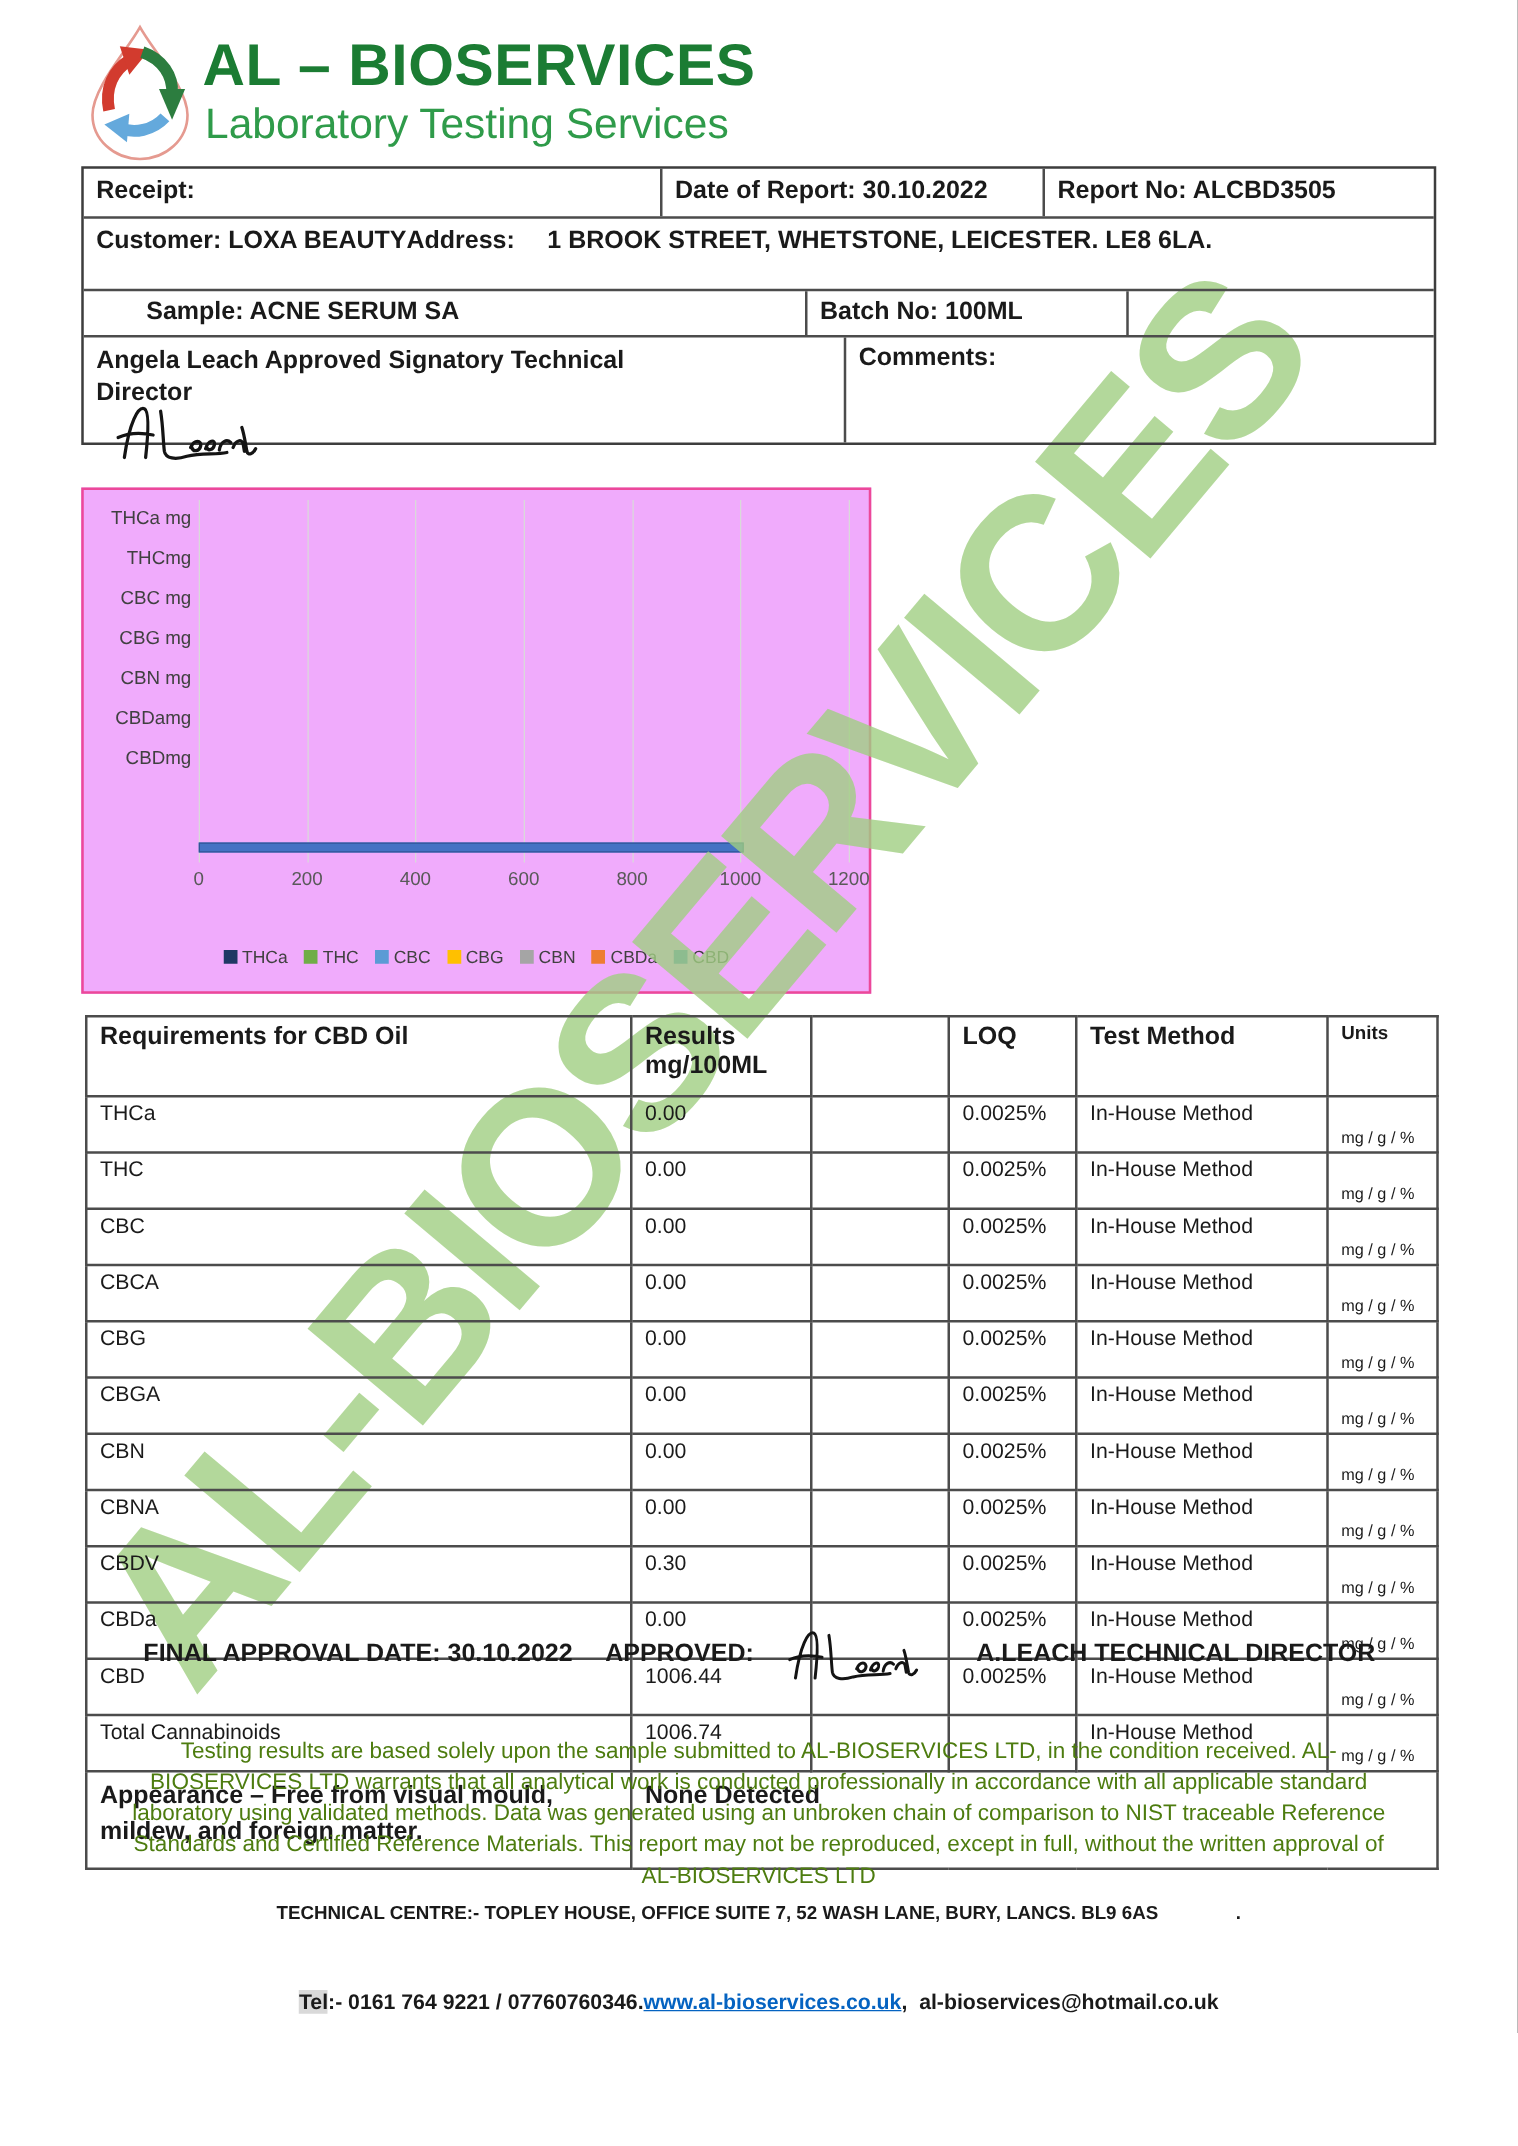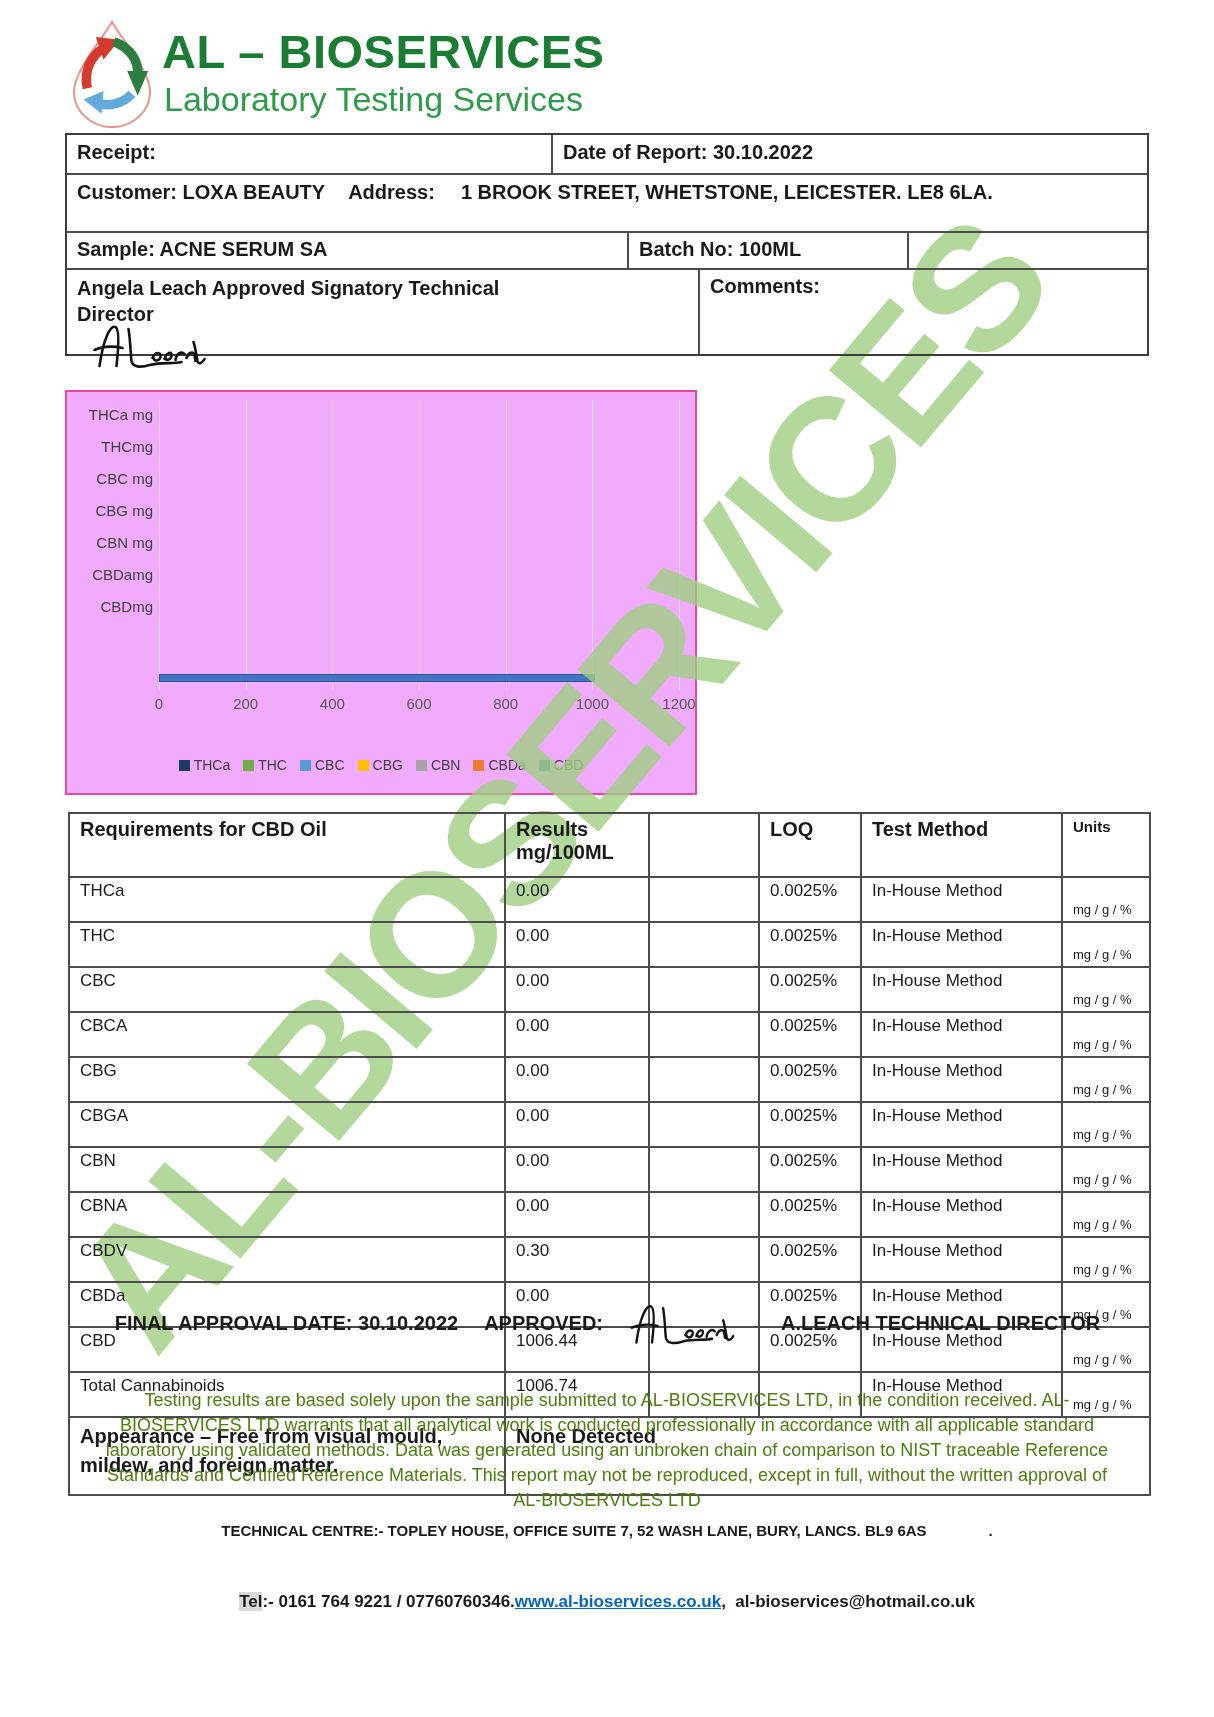--- a/index.html
+++ b/index.html
@@ -18,7 +18,7 @@
 
   
   .info-table { left:65px; top:133px; width:1084px; border:2px solid #3d3d3d; z-index:3; background:transparent; }
-  .irow { display:flex; border-top:2px solid #4c4c4c;gap:23px; }
+  .irow { display:flex; border-top:2px solid #4c4c4c; }
   .irow:first-child { border-top:none; }
   .icell { border-left:2px solid #4c4c4c; padding:5px 10px; font-weight:bold; font-size:20px; }
   .icell:first-child { border-left:none; }

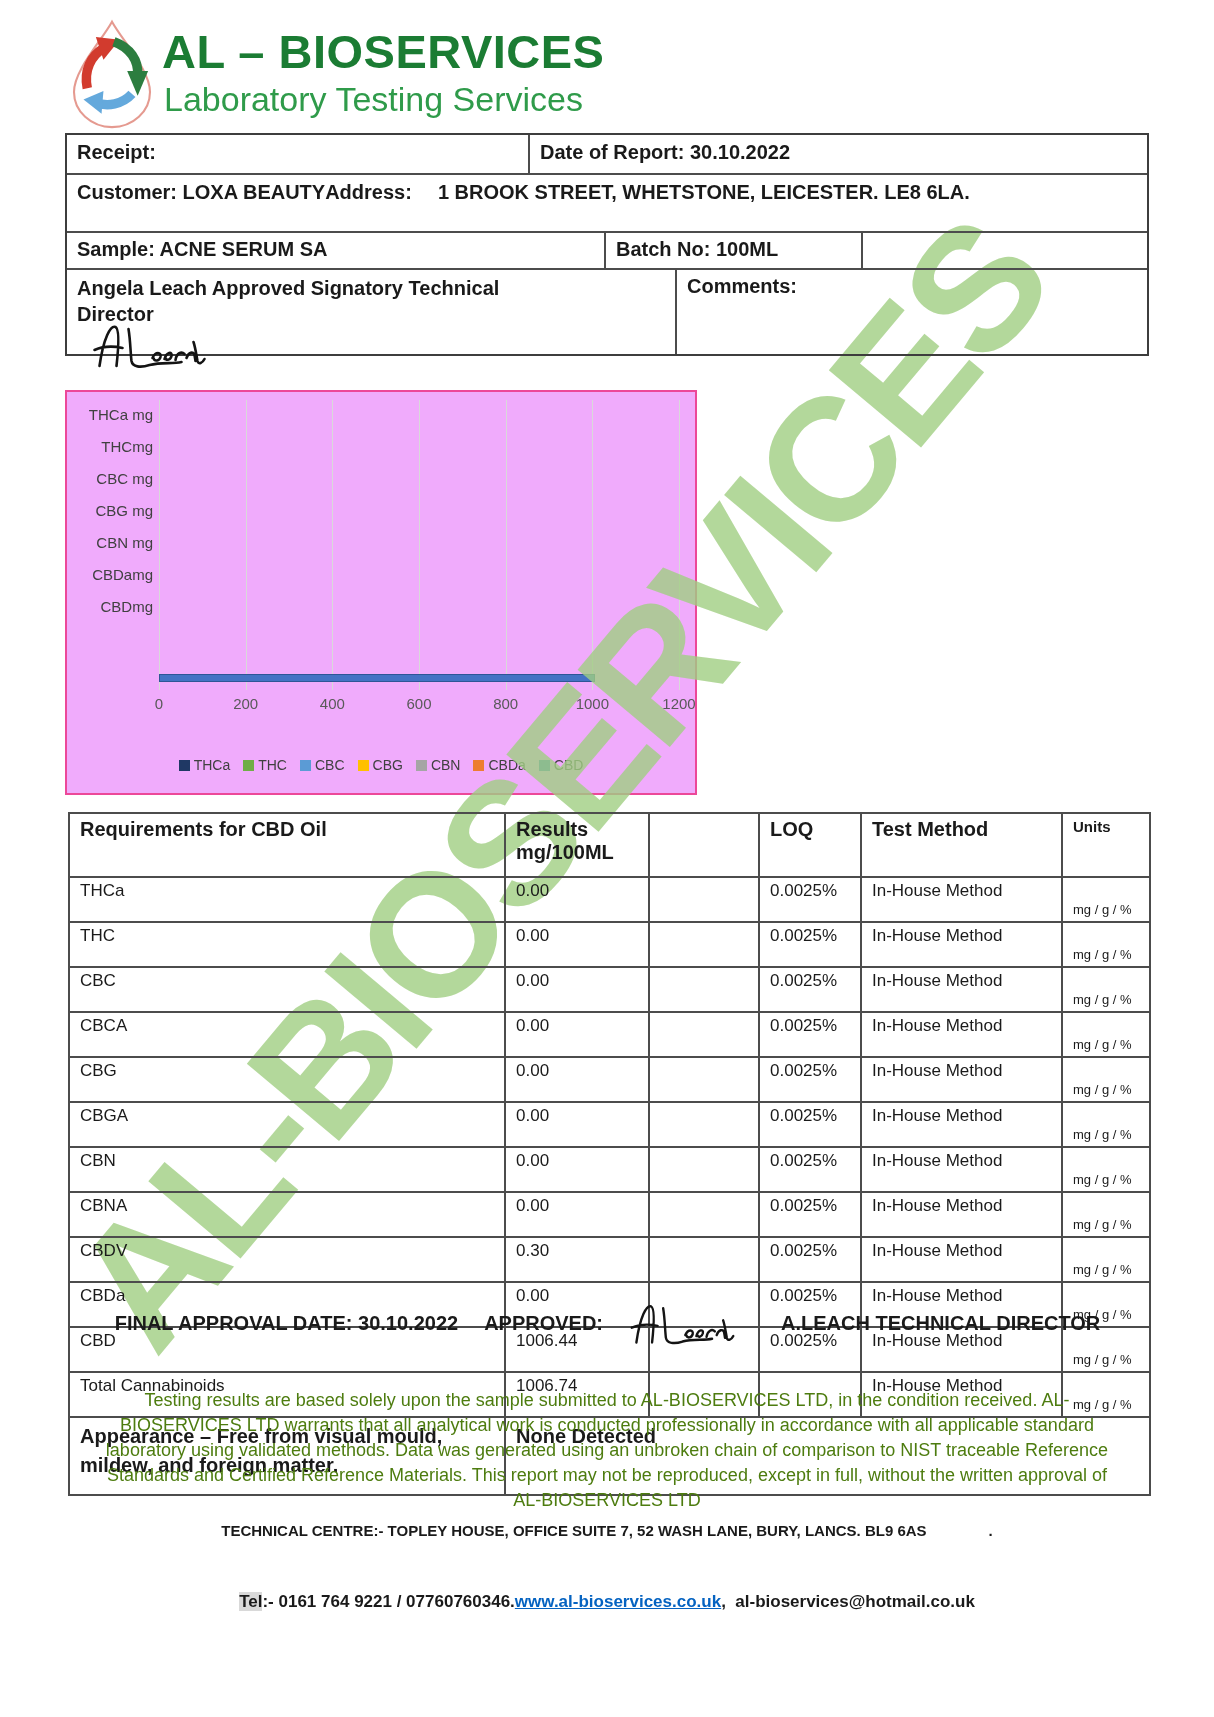--- a/index.html
+++ b/index.html
@@ -97,6 +97,7 @@
     <div class="irow r1">
       <div class="icell c-receipt">Receipt:</div>
       <div class="icell c-date">Date of Report: 30.10.2022</div>
+      <div class="icell c-report">Report No: ALCBD3505</div>
     </div>
     <div class="irow r2">
       <span>Customer: LOXA BEAUTY</span>

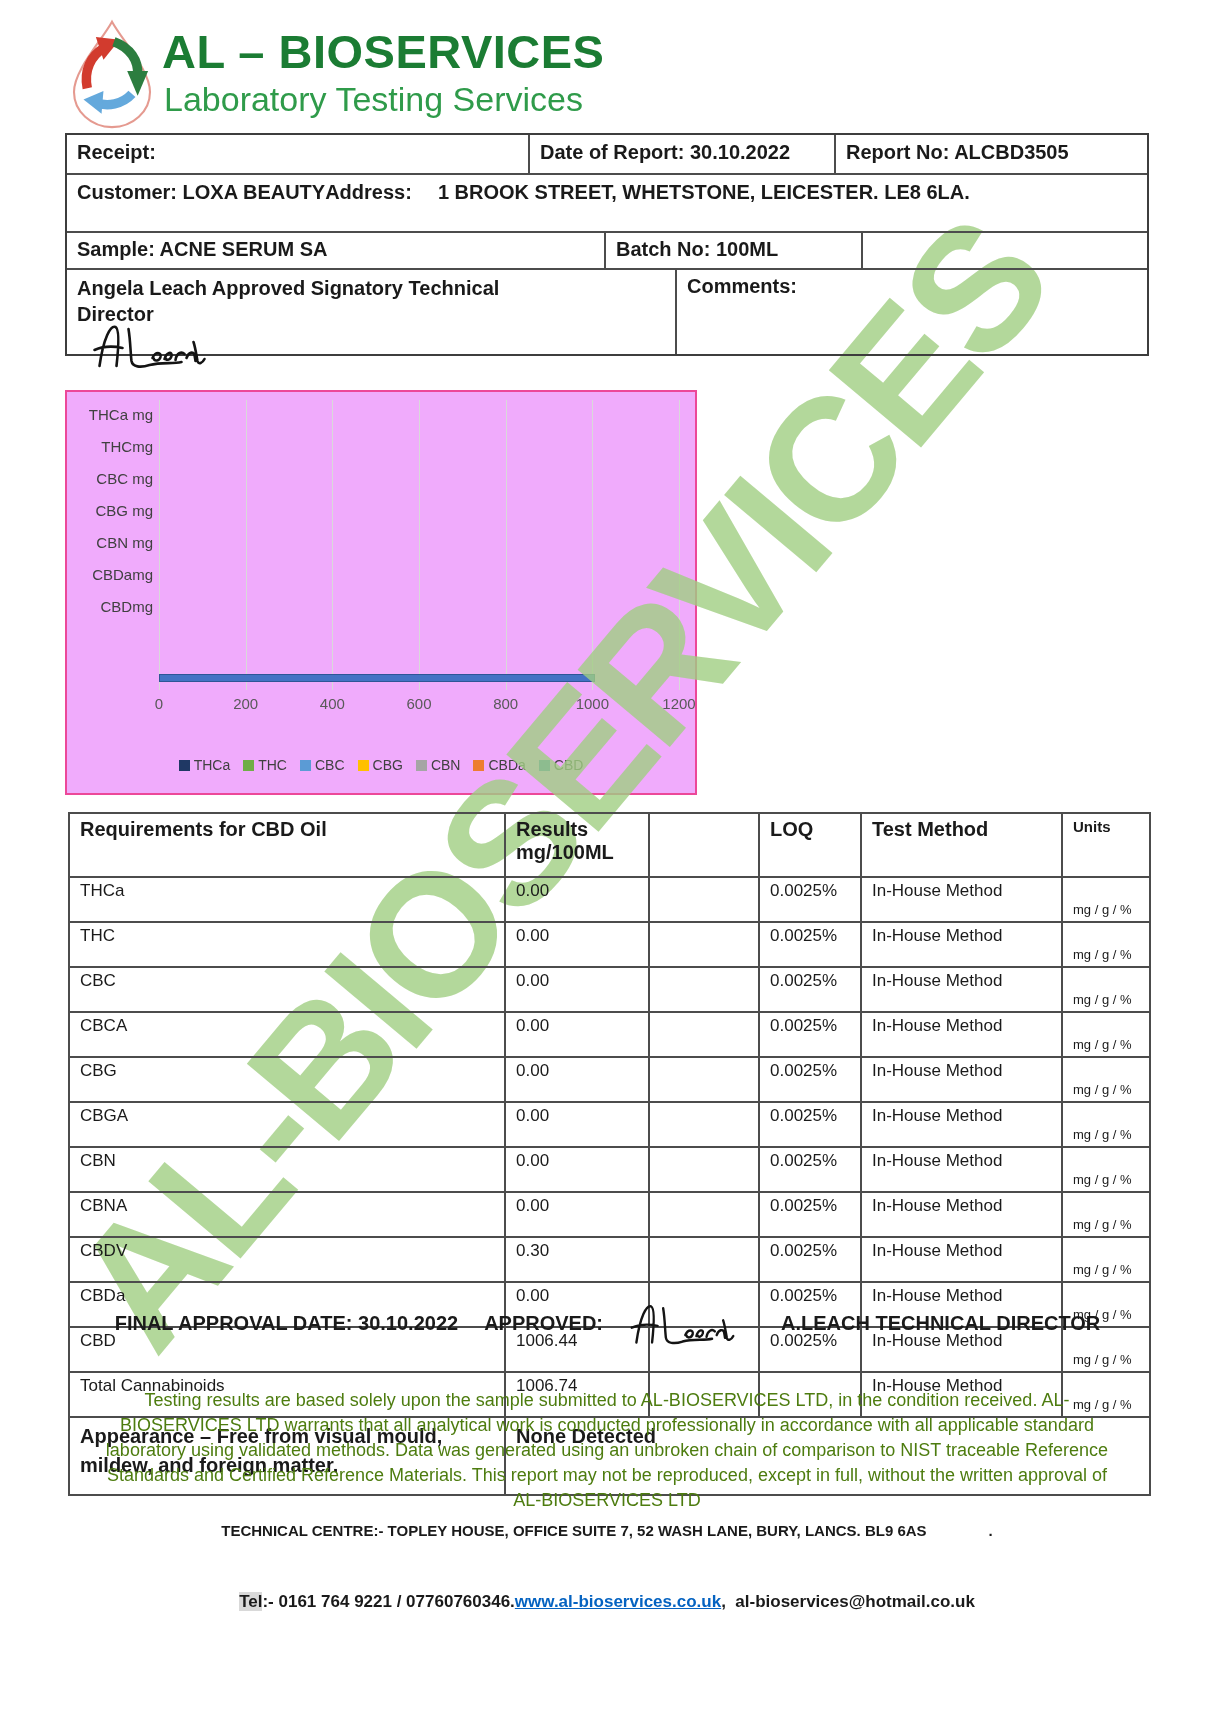--- a/index.html
+++ b/index.html
@@ -24,7 +24,7 @@
   .icell:first-child { border-left:none; }
   .r1 { height:38px; } .r1 .icell { padding-top:6px; }
   .r2 { height:58px; flex-direction:row; padding:4px 10px; font-weight:bold; font-size:20px; line-height:26px; }
-  .r3 { height:37px; }
+  .r3 { height:37px;padding-left:40px; }
   .r4 { height:86px; }
   .c-receipt { width:461px; } .c-date { width:306px; } .c-report { flex:1; }
   .c-sample { width:537px; } .c-batch { width:257px; } .c-blank { flex:1; }

